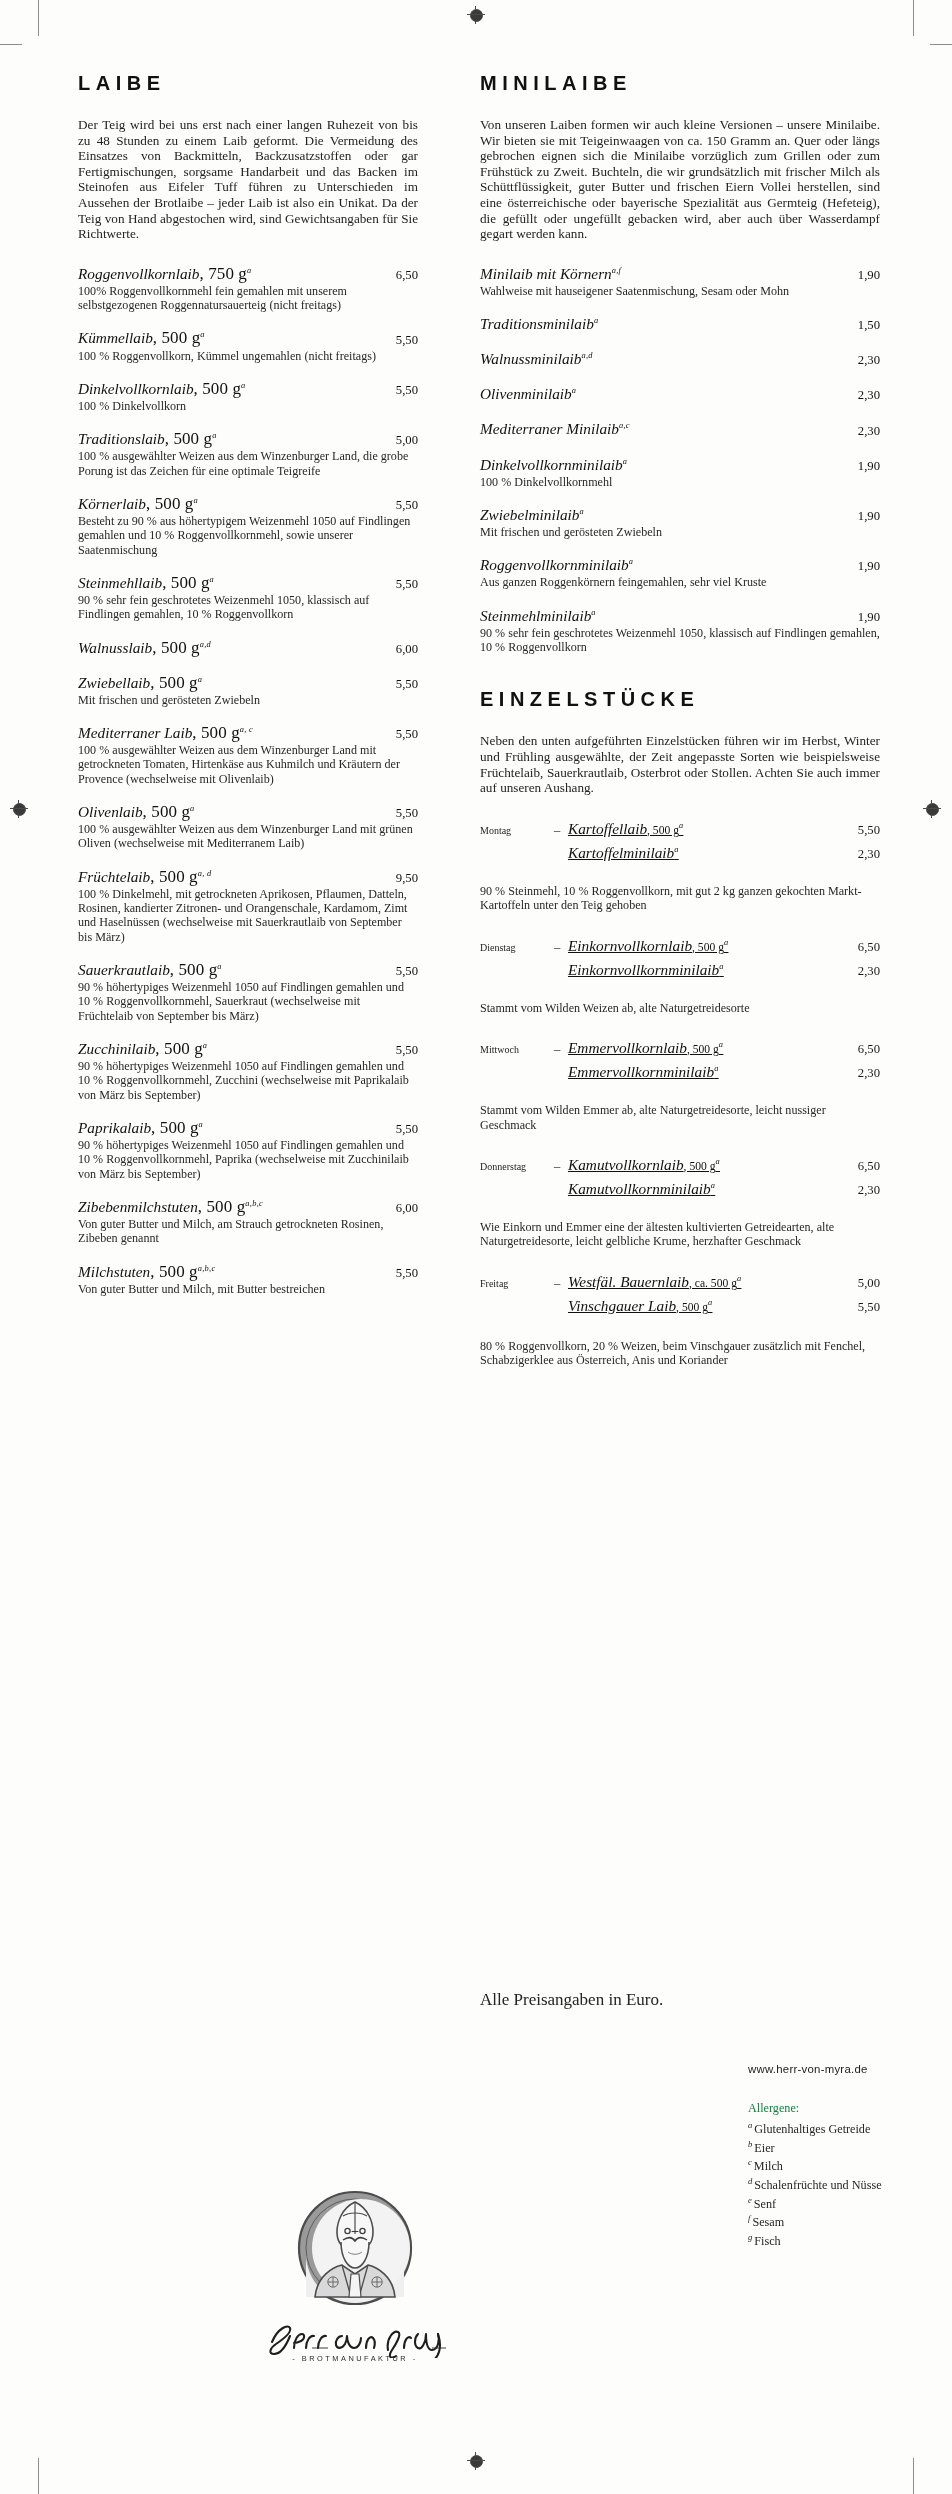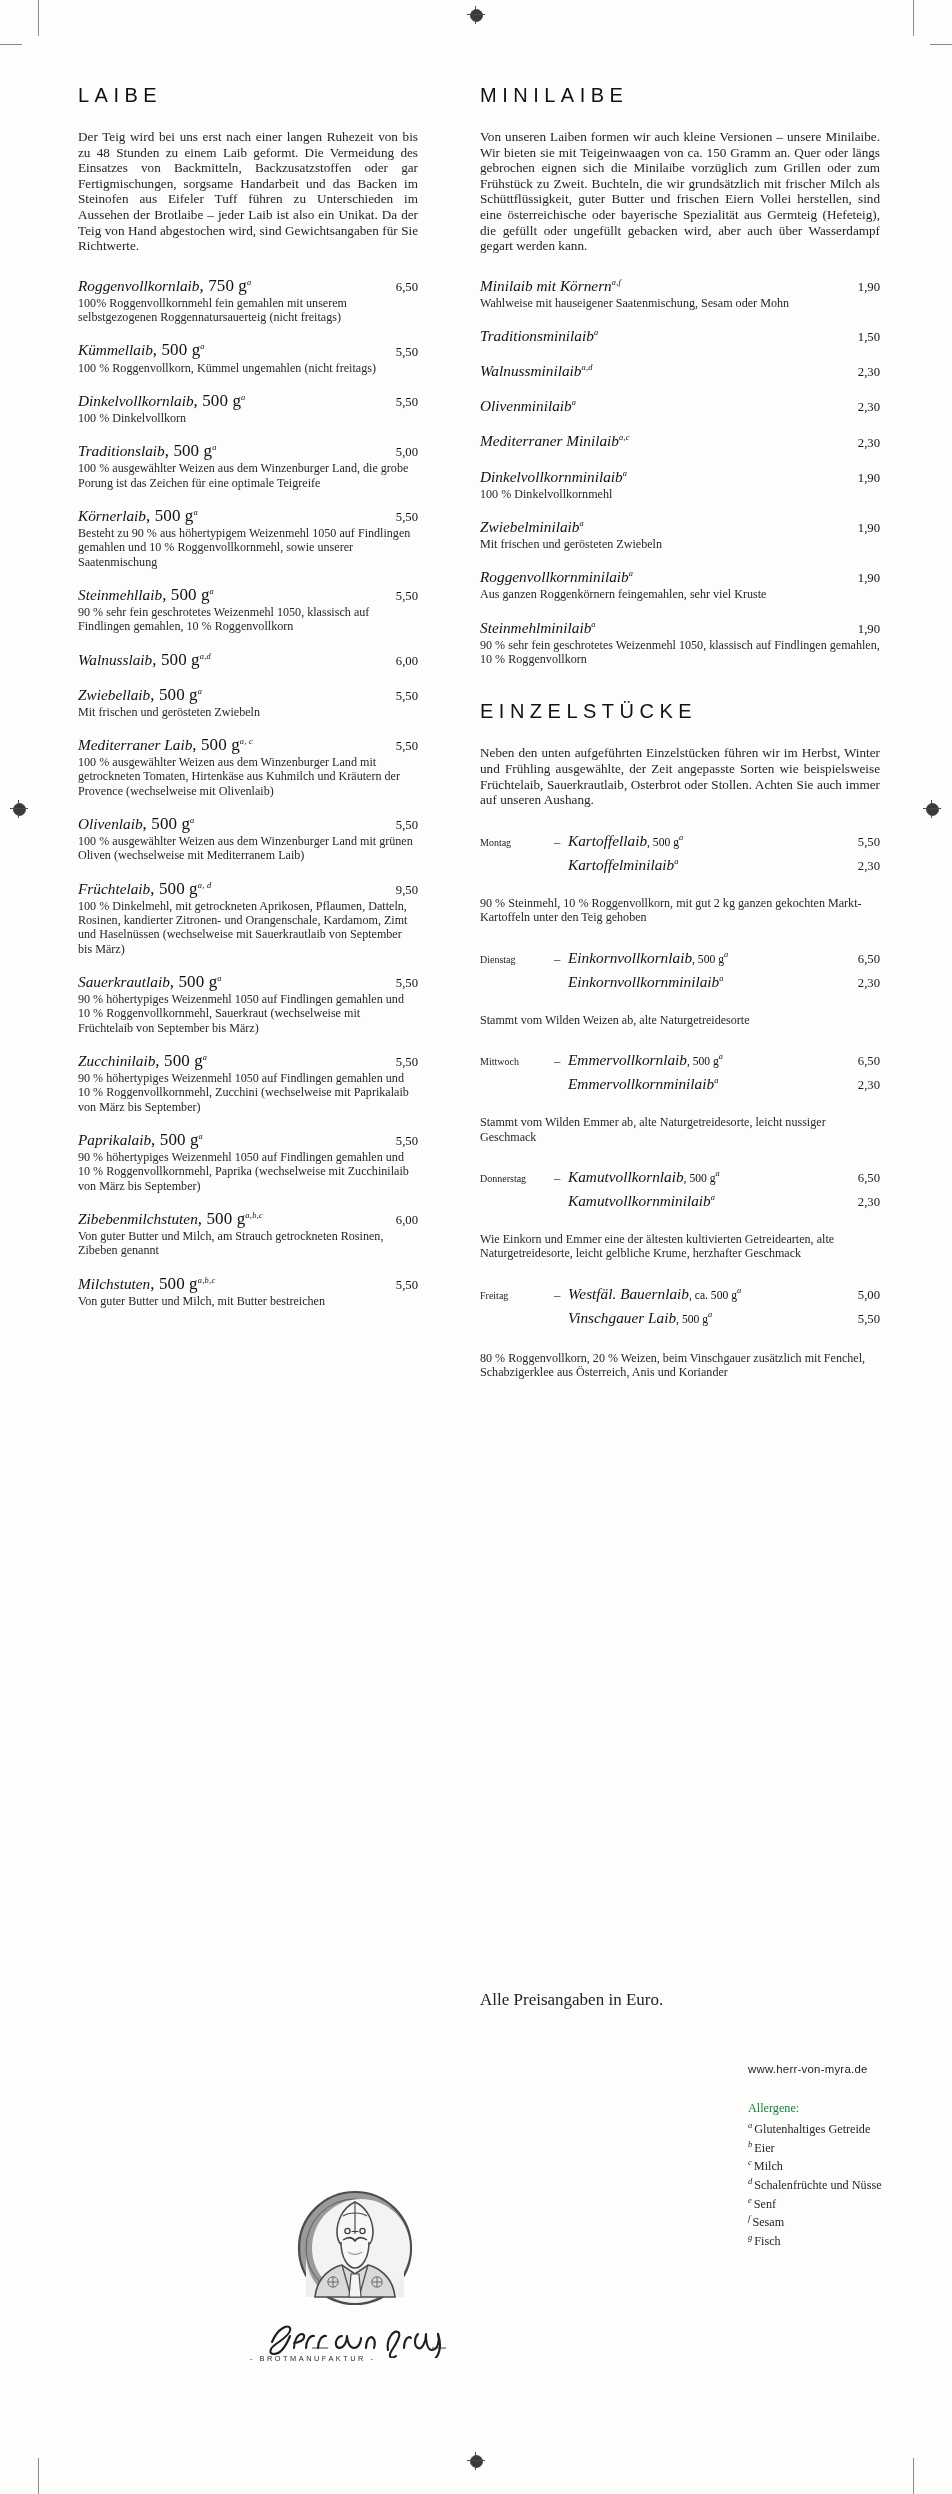--- a/index.html
+++ b/index.html
@@ -44,10 +44,10 @@
 
   h1.section{
     font-family:"Liberation Sans", sans-serif;
-    font-weight:400;
+    font-weight:700;
     font-size:20px;
     letter-spacing:5.5px;
-    margin:12px 0 22px 0;
+    margin:0 0 22px 0;
     color:#111;
   }
   h1.section.tight{margin-top:34px;}

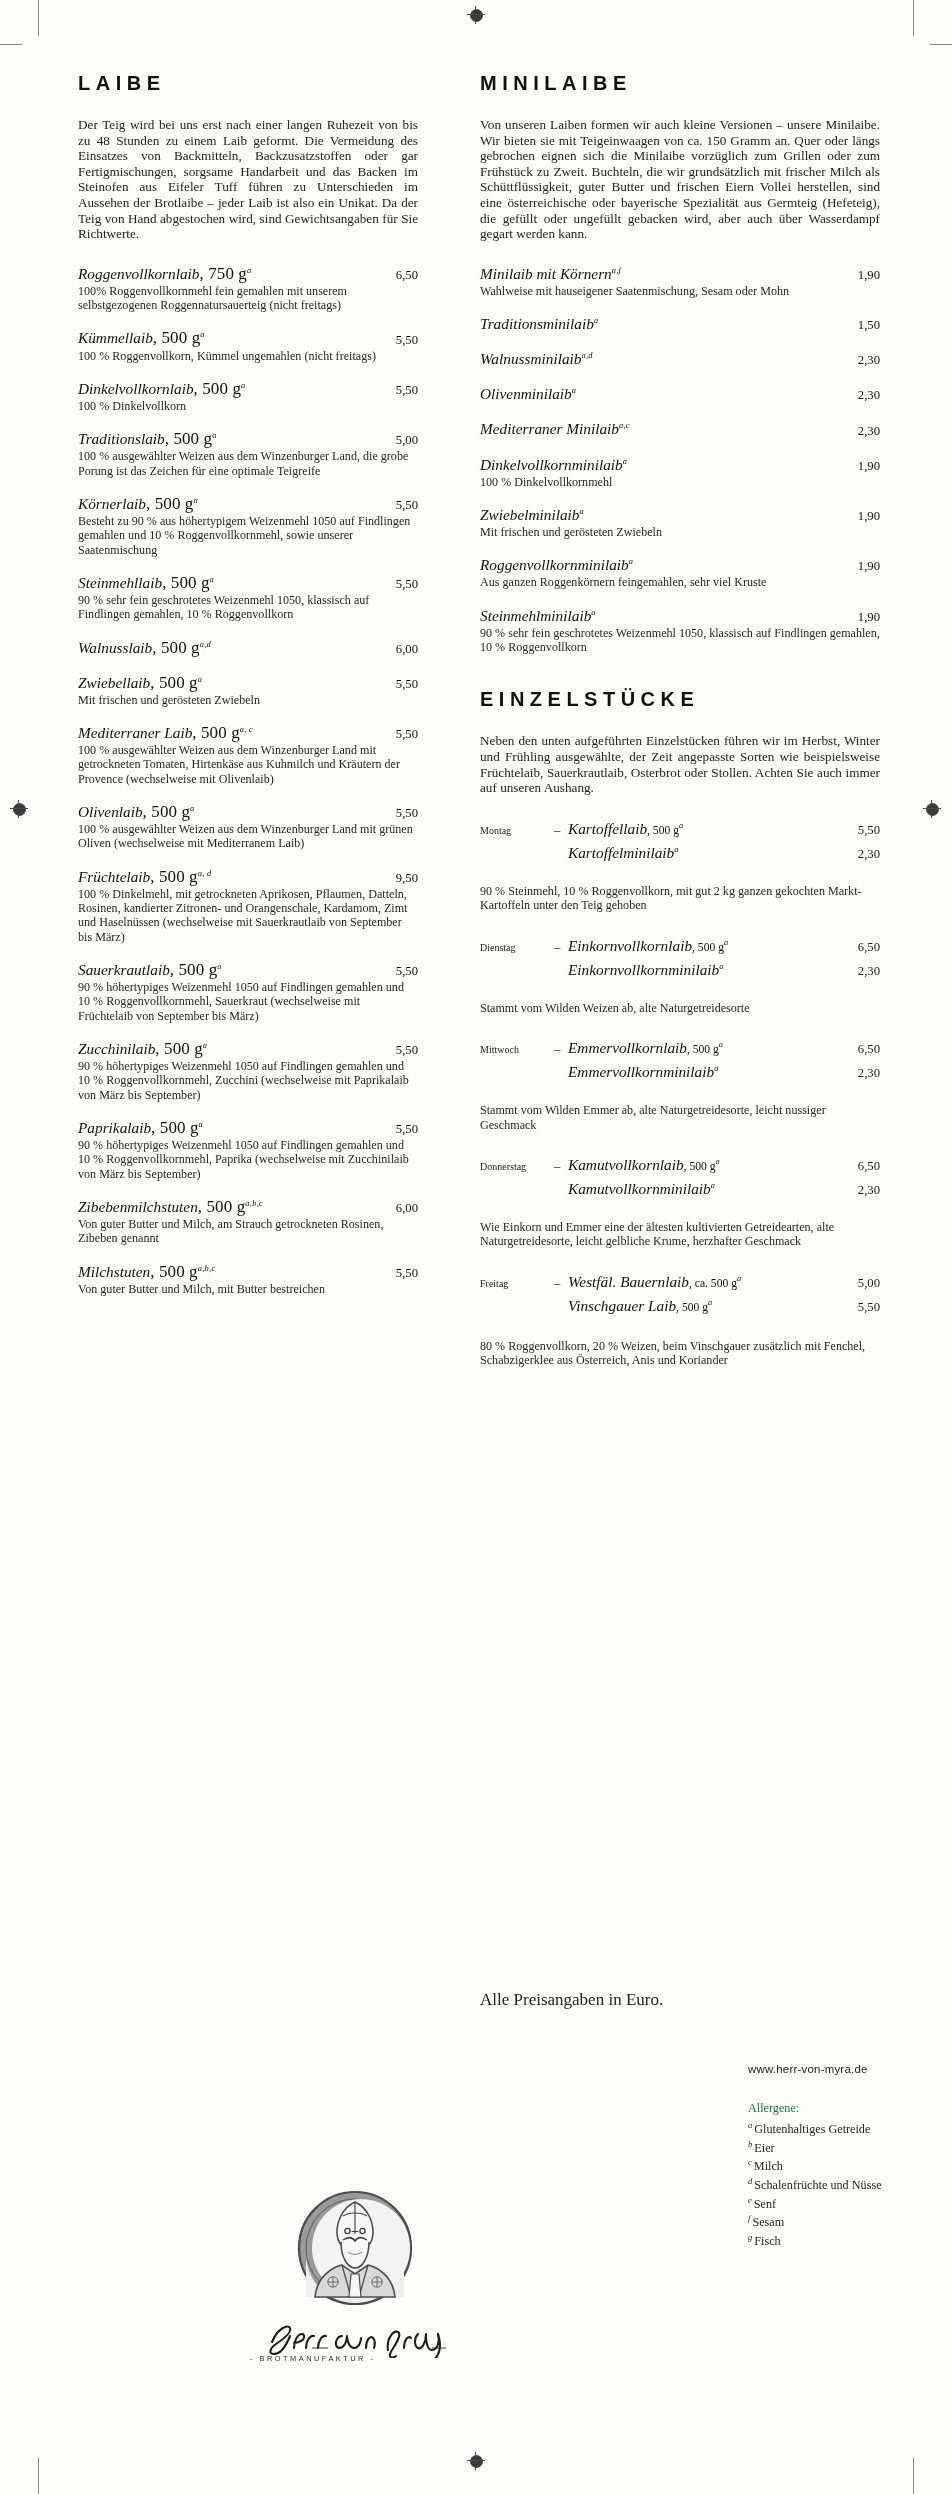--- a/index.html
+++ b/index.html
@@ -135,6 +135,7 @@
     line-height:19px;
     padding-right:8px;
     color:#111;
+    text-decoration:underline;
   }
   .day .dname .wt{font-style:normal;font-size:11.6px;}
   .day .dprice{

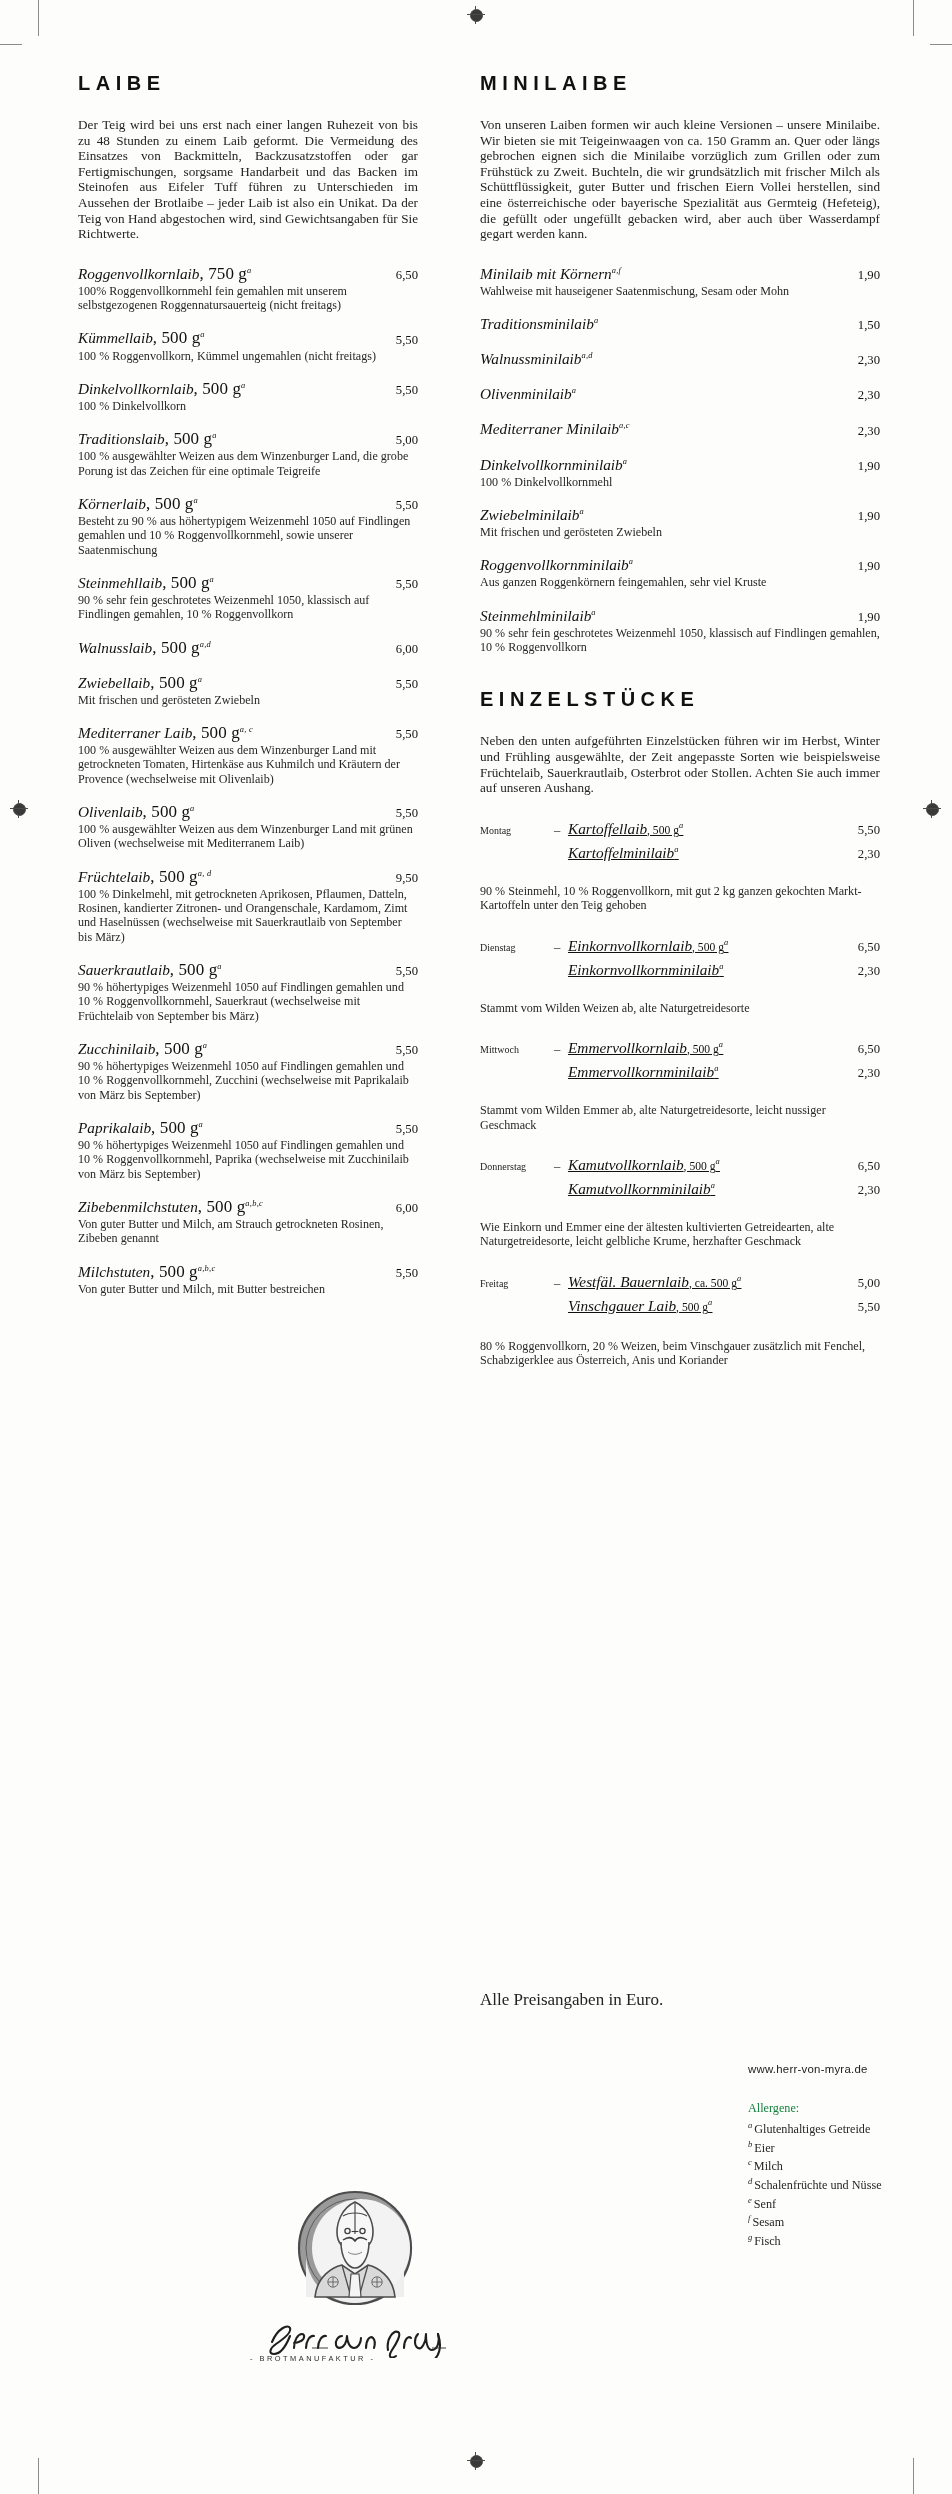--- a/index.html
+++ b/index.html
@@ -208,6 +208,7 @@
     font-size:7.4px;
     letter-spacing:2.5px;
     color:#2b2b2b;
+    text-align:center;
     margin-top:-4px;
   }
 </style>

